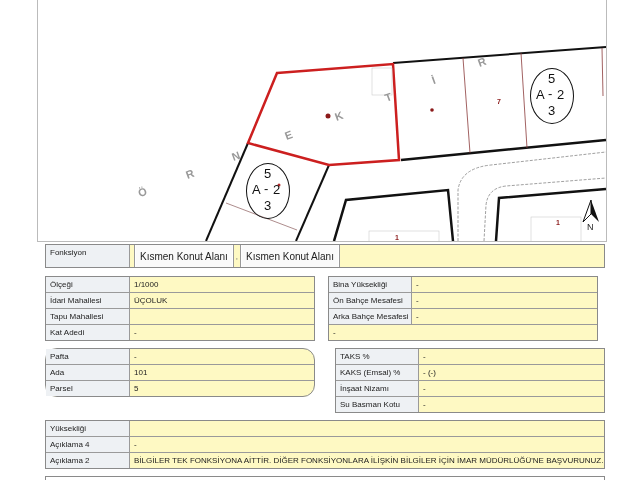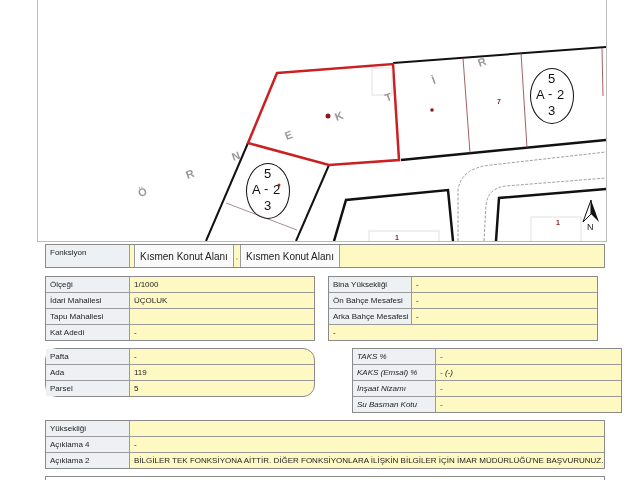--- a/index.html
+++ b/index.html
@@ -157,7 +157,7 @@
     </div>
 </div>
 
-<div class="tbl w-right" style="left:352px;top:348px;font-style:italic;">
+<div class="tbl w-right" style="left:335px;top:348px;">
   <div class="row">
       <div class="lbl">TAKS %</div>
       <div class="val">-</div>

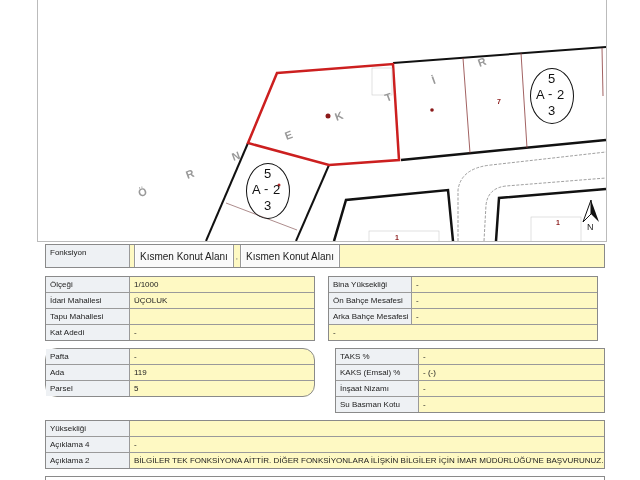--- a/index.html
+++ b/index.html
@@ -149,7 +149,7 @@
     </div>
   <div class="row">
       <div class="lbl">Ada</div>
-      <div class="val">119</div>
+      <div class="val">101</div>
     </div>
   <div class="row">
       <div class="lbl">Parsel</div>

